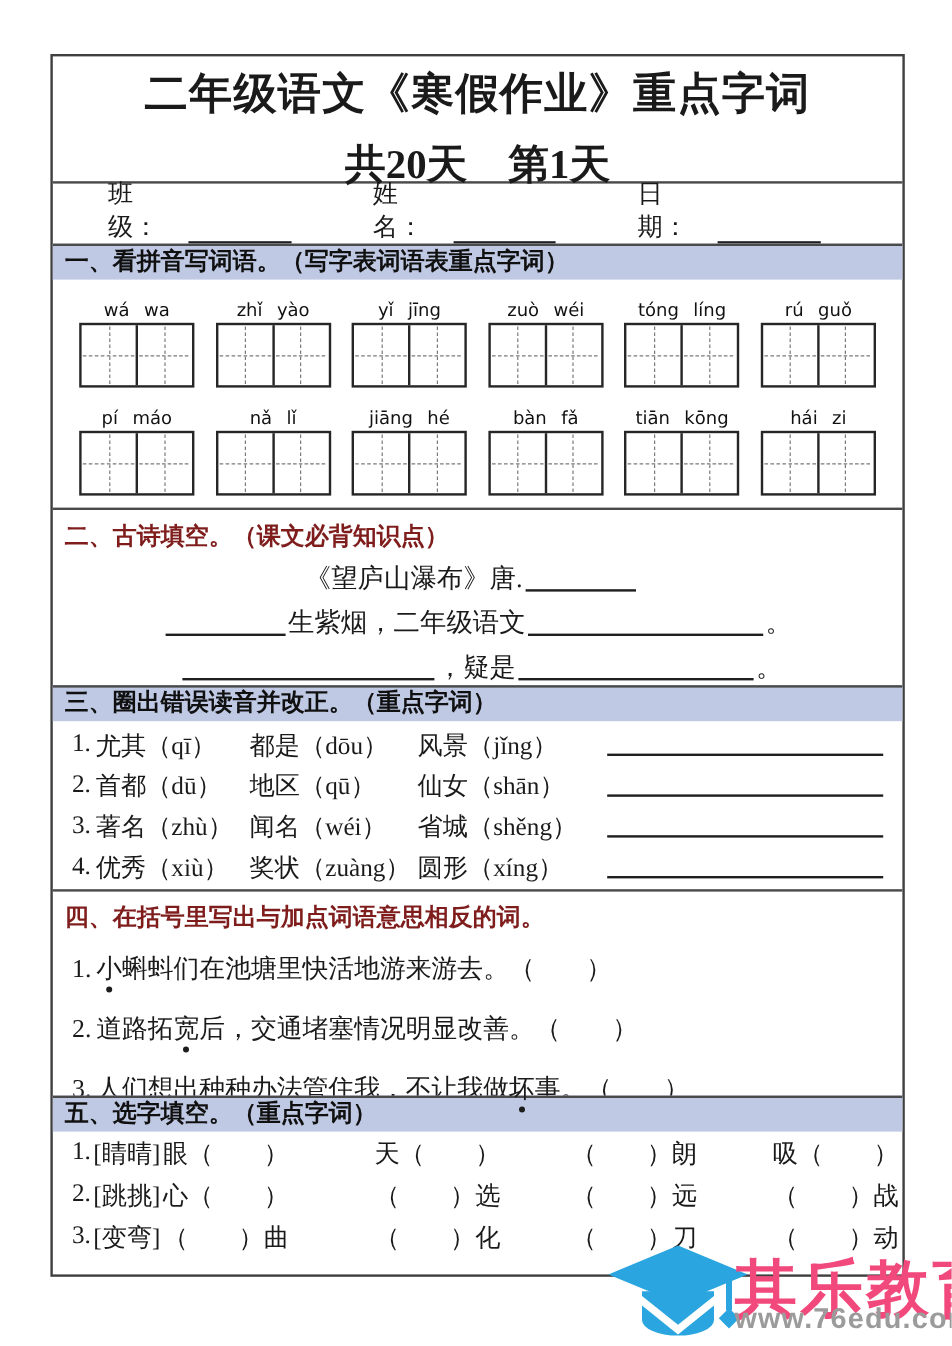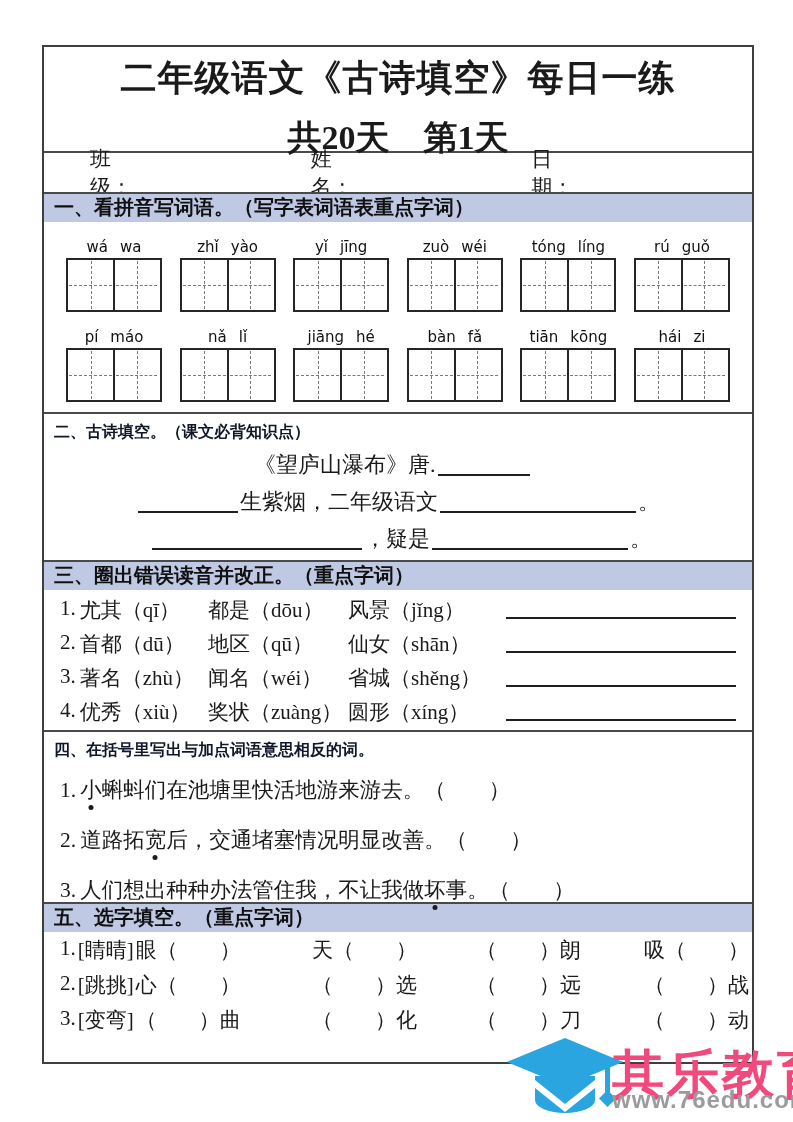--- a/index.html
+++ b/index.html
@@ -84,7 +84,7 @@
   <div class="sheet">
 
     <div class="title-block">
-      <div class="title-l1">二年级语文《古诗填空》每日一练</div>
+      <div class="title-l1">二年级语文《寒假作业》重点字词</div>
       <div class="title-l2">共20天　第1天</div>
     </div>
 

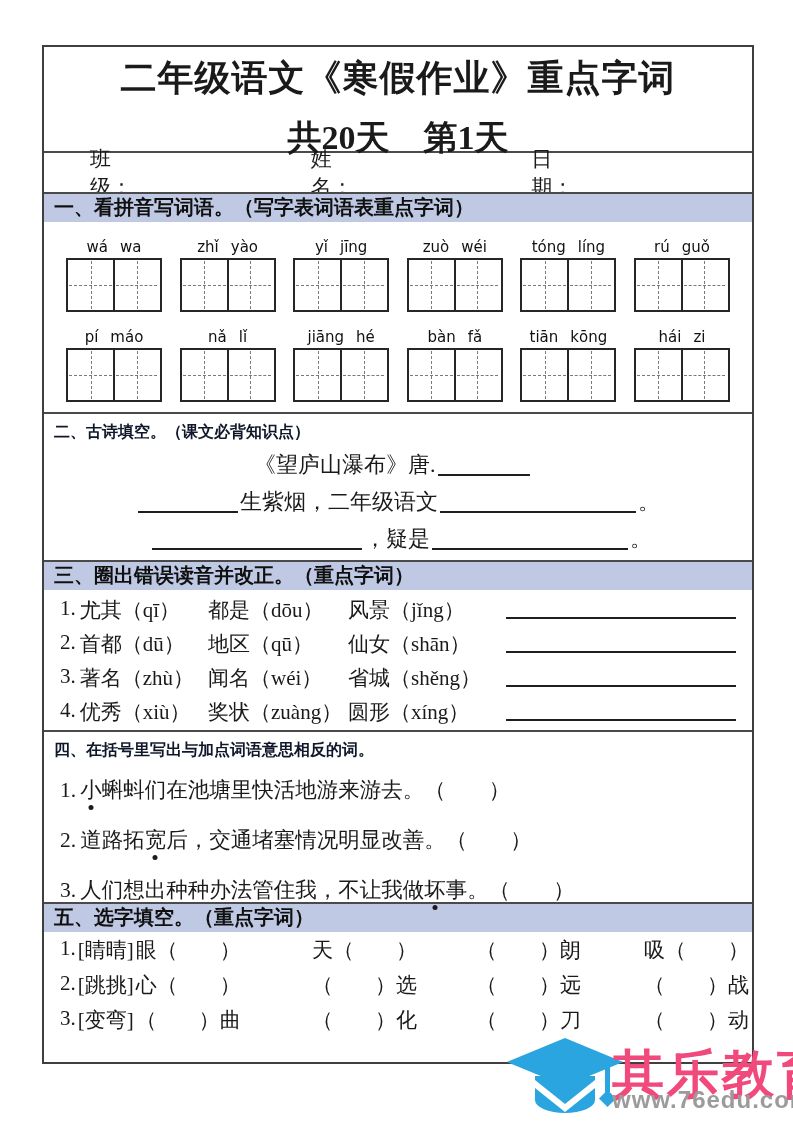--- a/index.html
+++ b/index.html
@@ -16,7 +16,7 @@
   .title-l2 { font-size:34px; font-weight:bold; line-height:46px;margin-top:12px; }
 
   
-  .info-row { height:39px; display:flex; align-items:center; padding-left:46px; font-size:21px; }
+  .info-row { height:50px; display:flex; align-items:flex-end; padding-left:46px; font-size:21px; }
   .info-item { display:flex; align-items:flex-end; margin-right:68px; }
   .u { display:inline-block; border-bottom:2px solid #1f1f1f; }
   .info-item .u { width:86px; height:22px; margin-left:4px; }

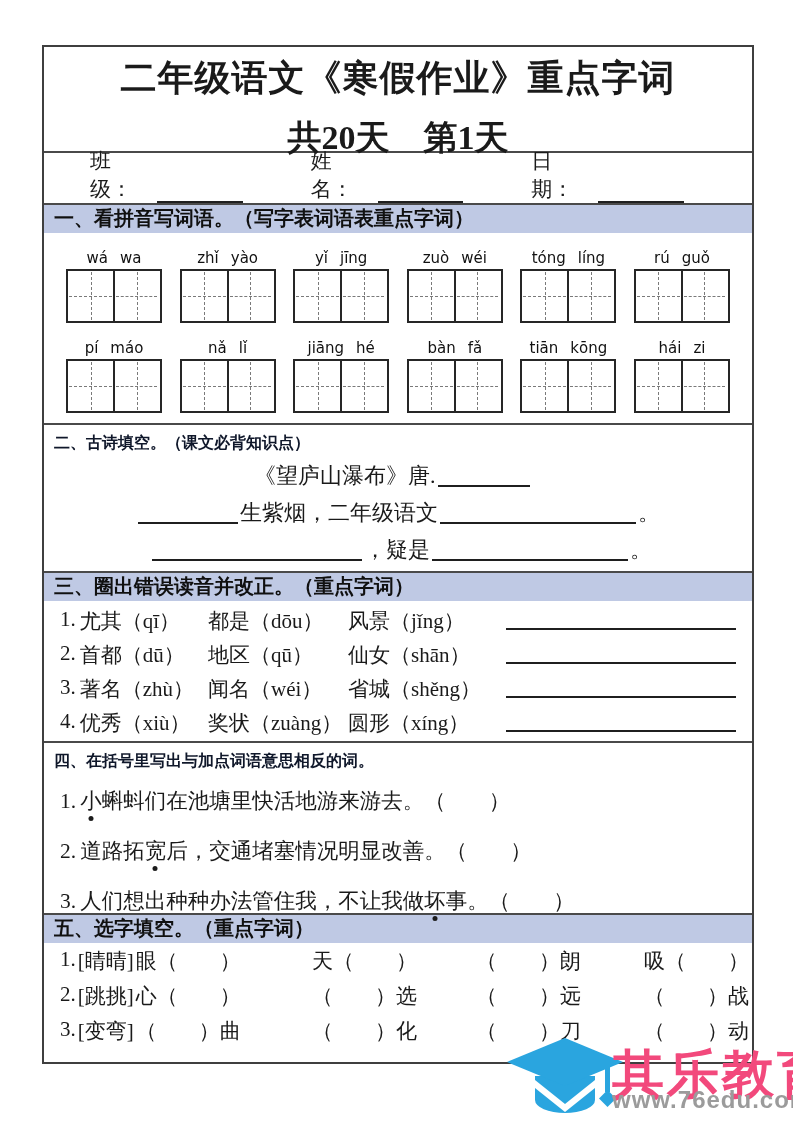--- a/index.html
+++ b/index.html
@@ -25,8 +25,8 @@
   .bar { height:30px; background:#bfc9e4; border-top:2px solid #4a4a4a;
          font-family:"Liberation Sans", sans-serif; font-weight:bold; font-size:20px;
          line-height:27px; padding-left:10px; color:#101010; flex:0 0 auto; }
-  .plain-h { font-family:Liberation Serif, serif; font-weight:bold; font-size:16px;
-             padding:8px 10px 0 10px; color:#0f172a; }
+  .plain-h { font-family:Liberation Serif, serif; font-weight:bold; font-size:20px;
+             padding:8px 10px 0 10px; color:#7f1d1d; }
 
   
   .sec1 { height:220px; }

